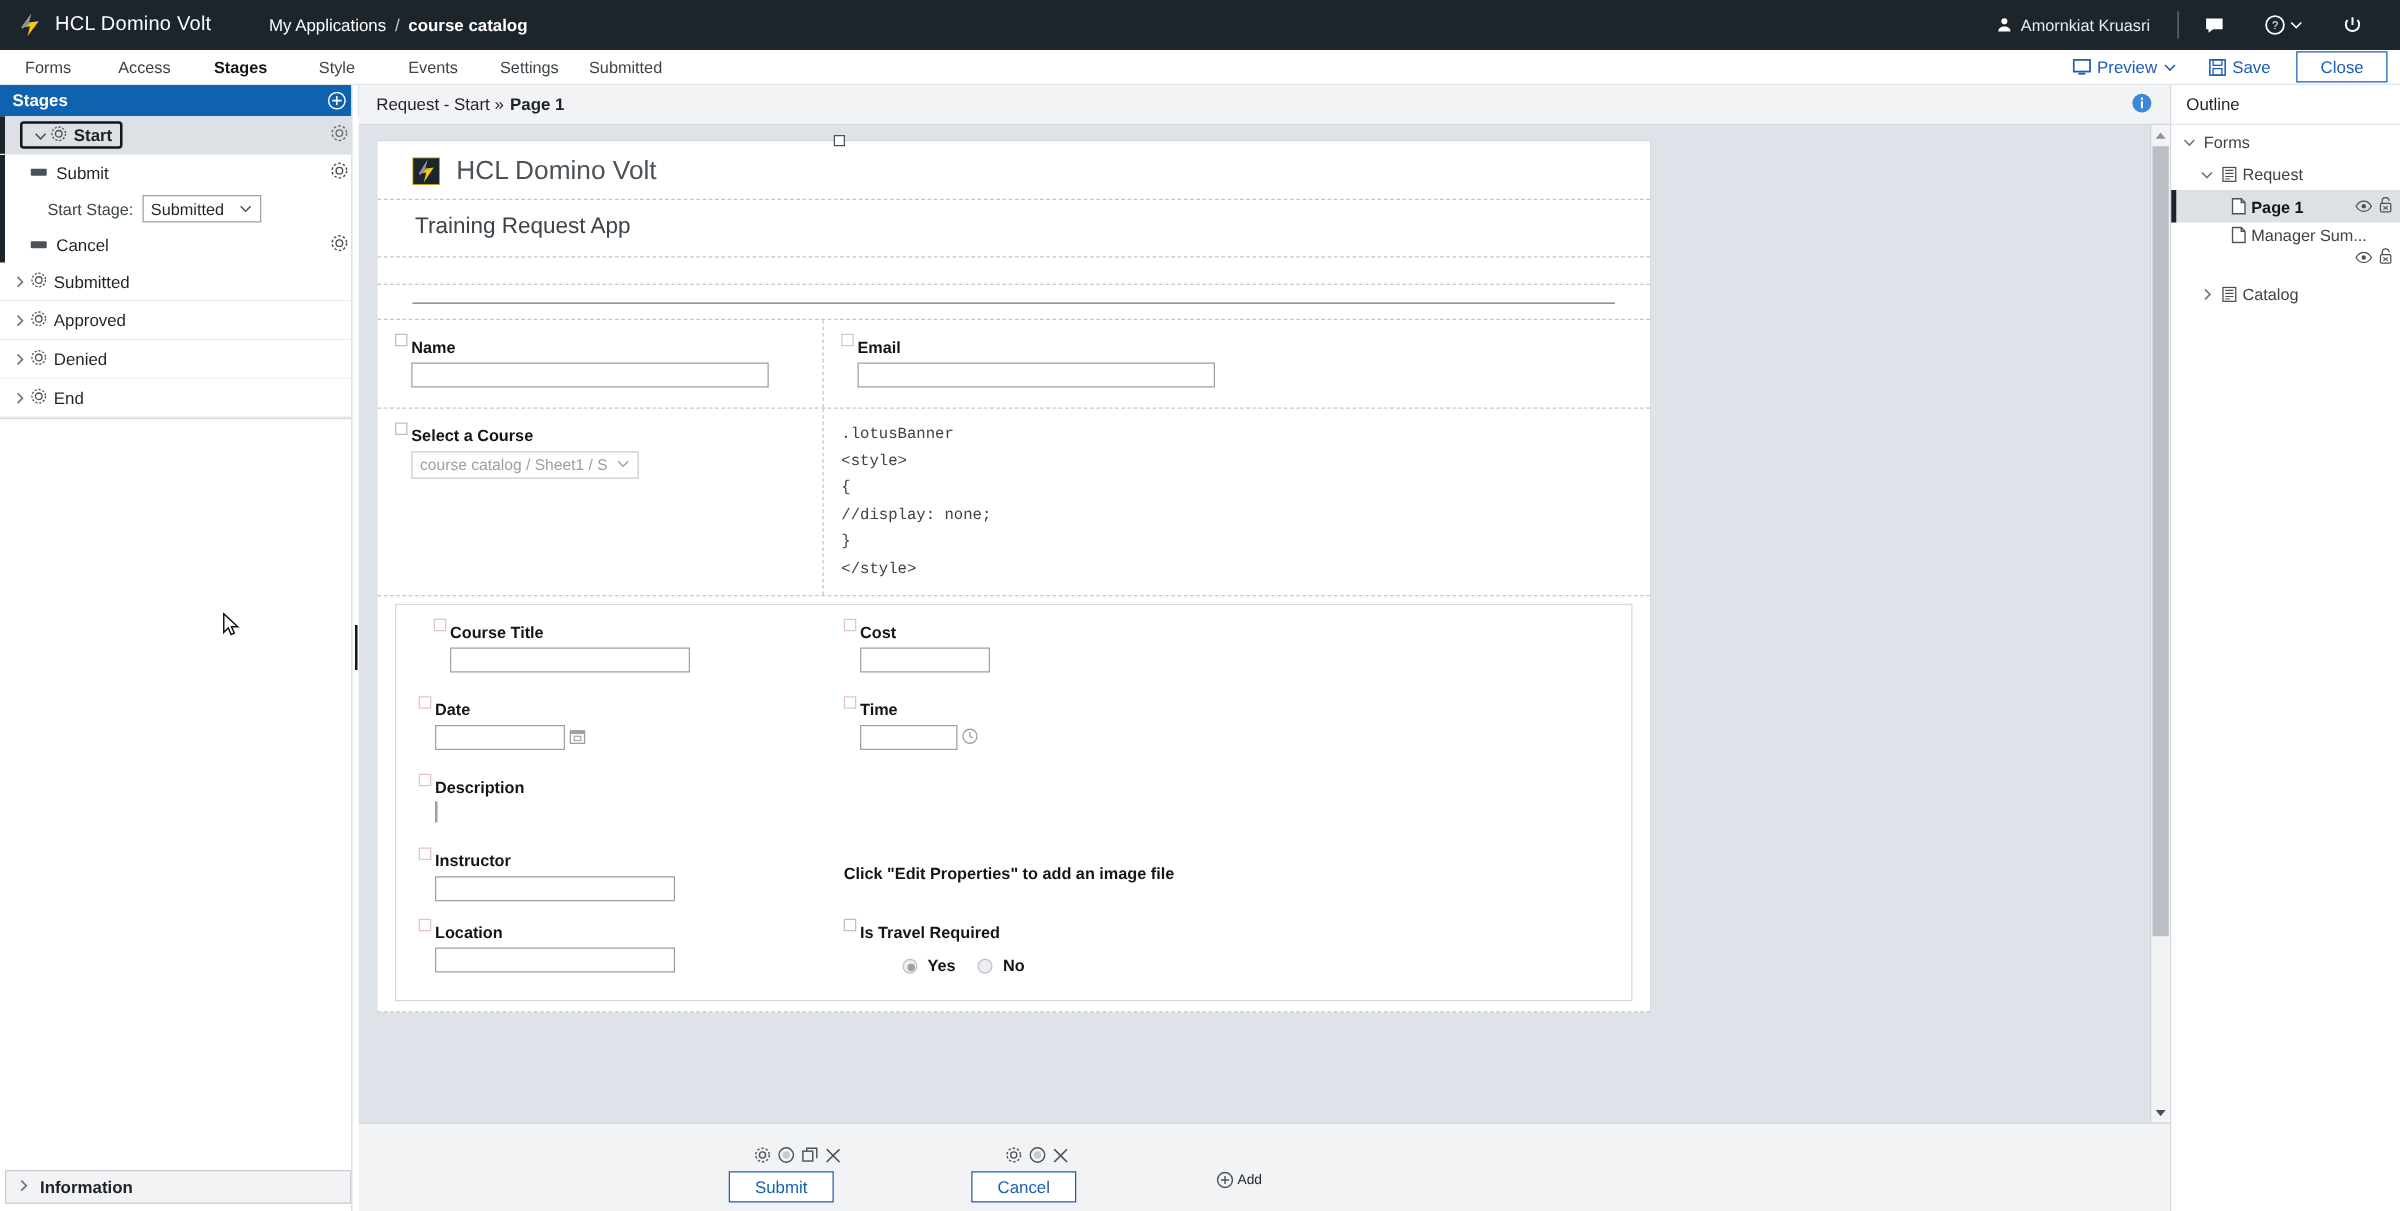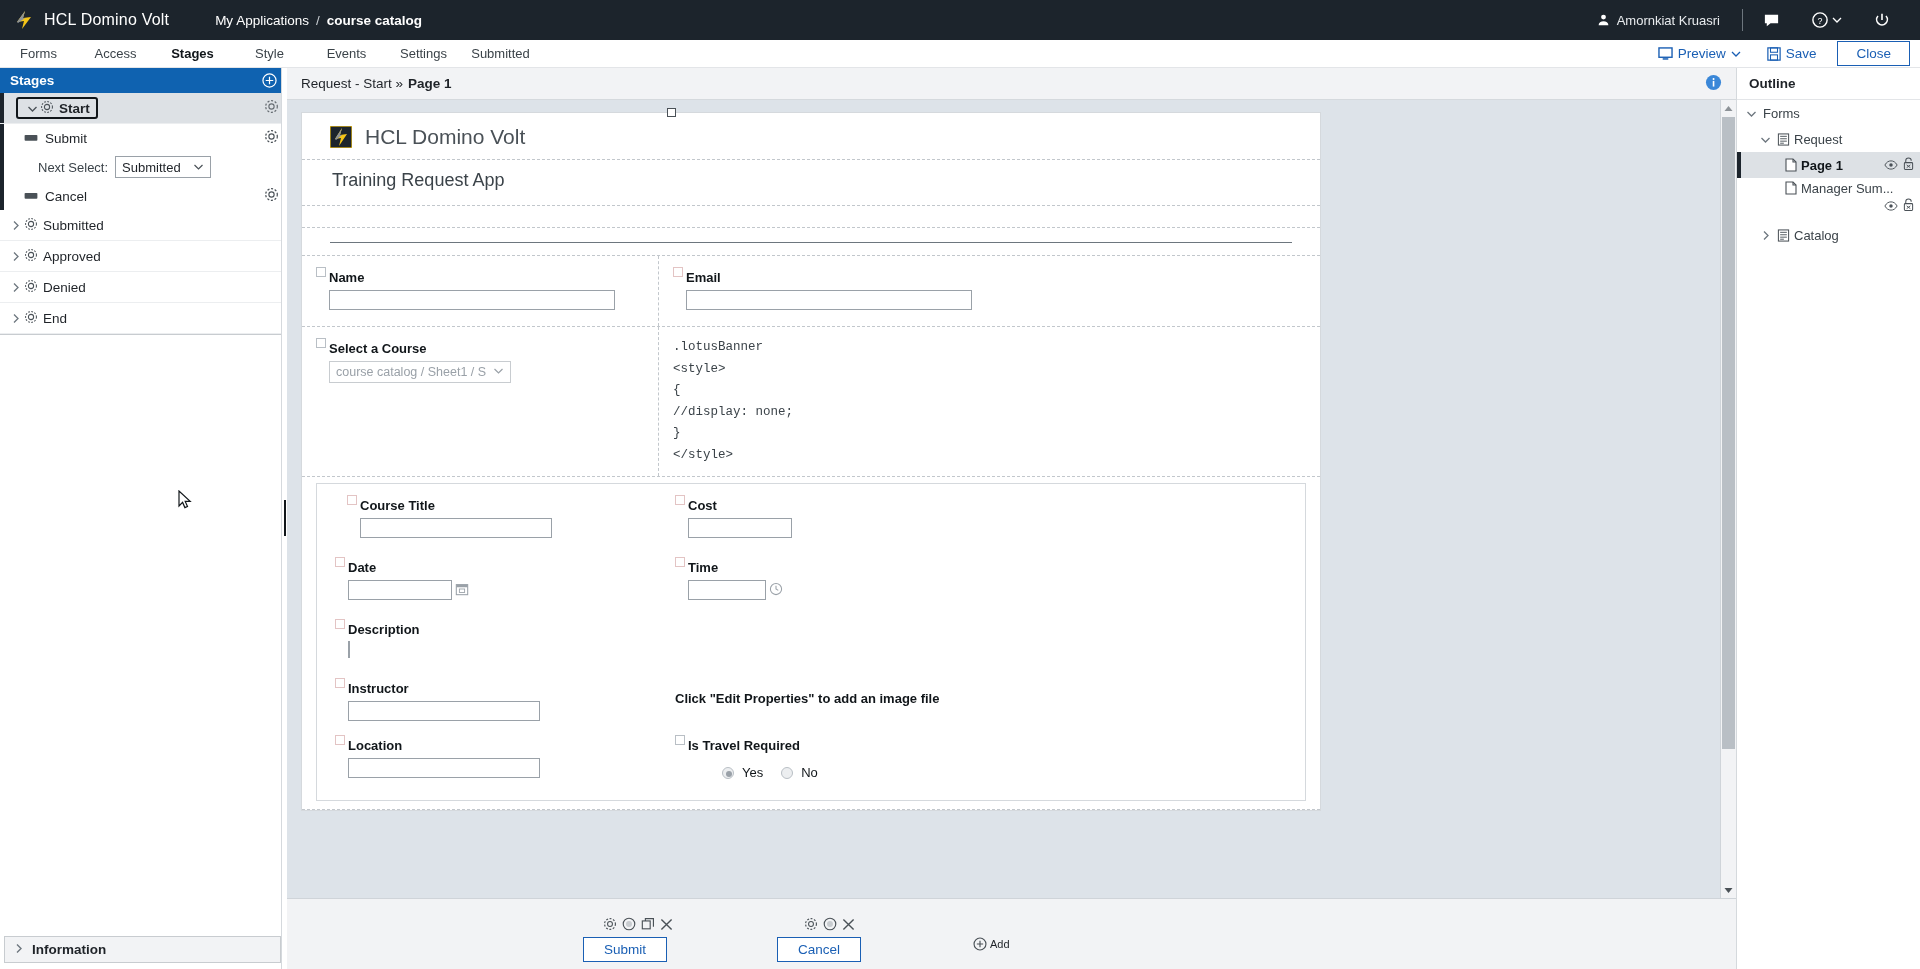--- a/index.html
+++ b/index.html
@@ -186,7 +186,7 @@
 
   
   .rightpanel { width:184px; flex:0 0 184px; background:#ffffff; border-left:1px solid #d5d9dd; }
-  .rp-head { height:32px; display:flex; align-items:center; padding:0 12px; font-weight:bold; font-size:13.5px; border-bottom:1px solid #e3e5e8; }
+  .rp-head { height:32px; display:flex; align-items:center; padding:0 12px; font-weight:normal; font-size:13.5px; border-bottom:1px solid #e3e5e8; }
   .tree-row { display:flex; align-items:center; height:26px; font-size:13px; color:#3b4349; padding-right:6px; position:relative; cursor:pointer; }
   .tree-row .tw { width:16px; display:flex; justify-content:center; color:#6d767e; }
   .tree-row .tlabel { margin-left:4px; }

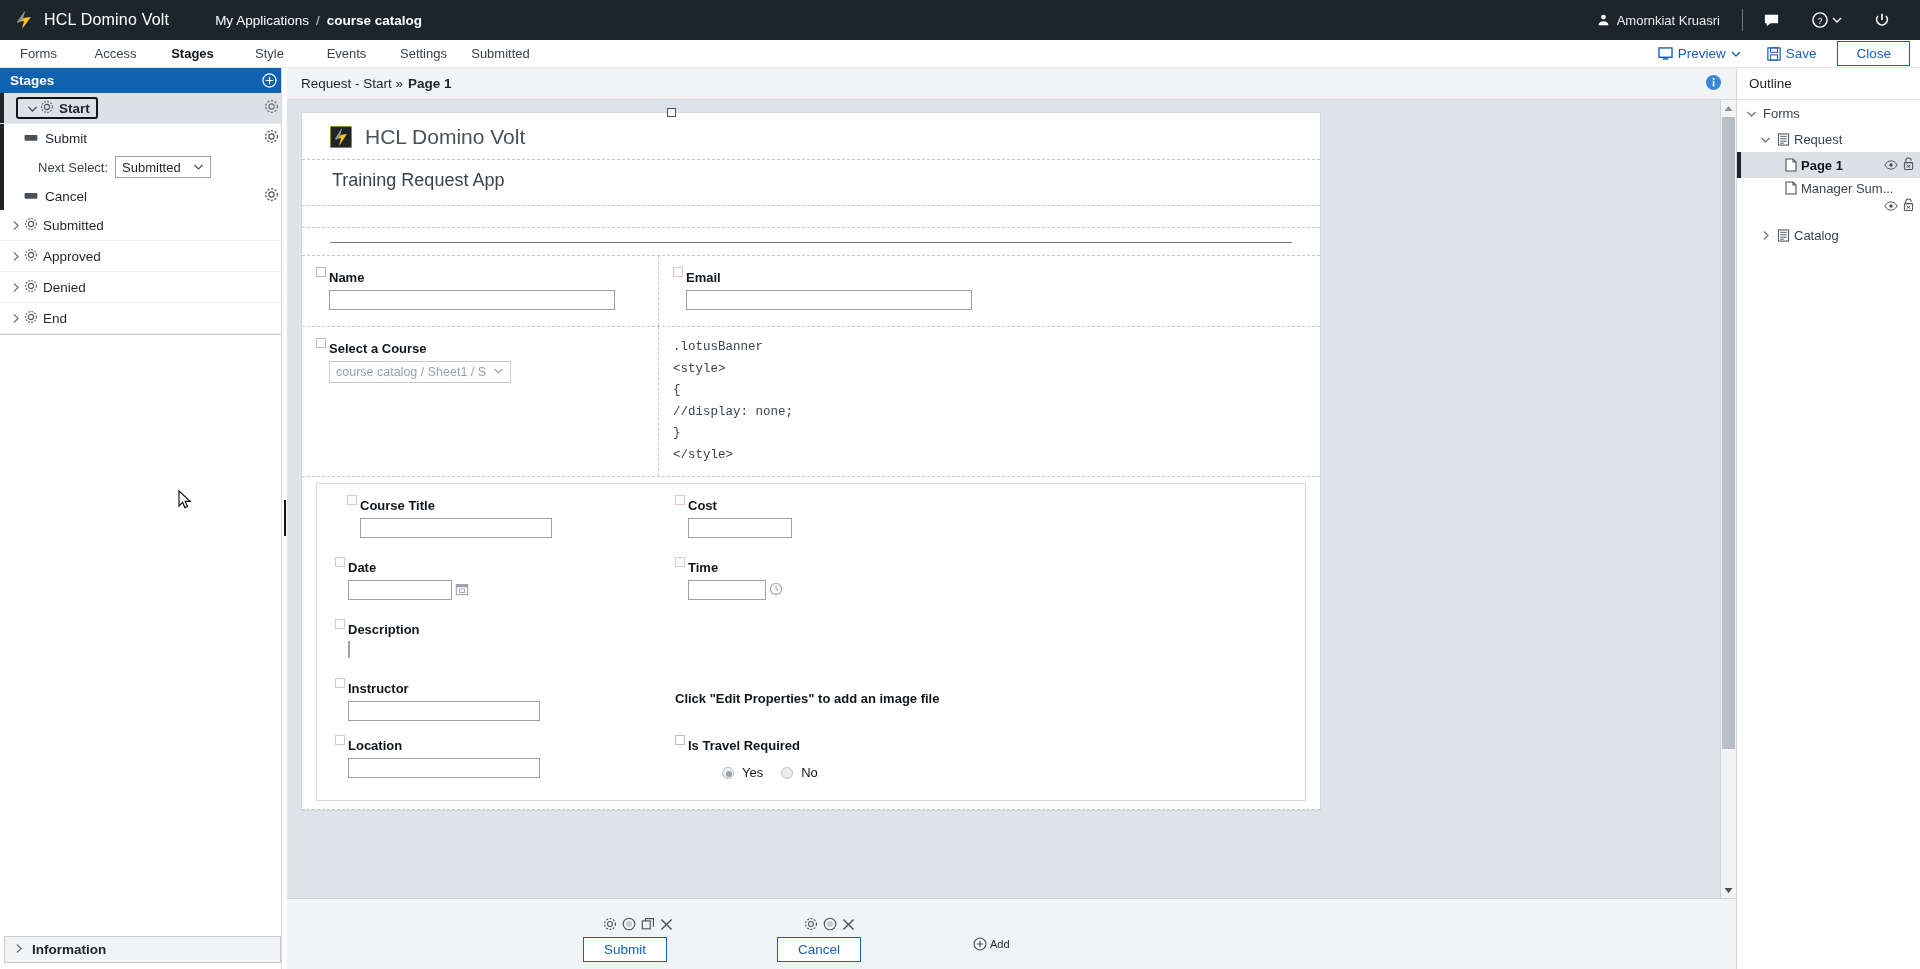--- a/index.html
+++ b/index.html
@@ -335,7 +335,7 @@
         </div>
 
         <div class="nextstage-row">
-          <span class="nextstage-lbl">Next Select:</span>
+          <span class="nextstage-lbl">Start Stage:</span>
           <span class="mini-select">
             <span>Submitted</span>
             <span class="cv">

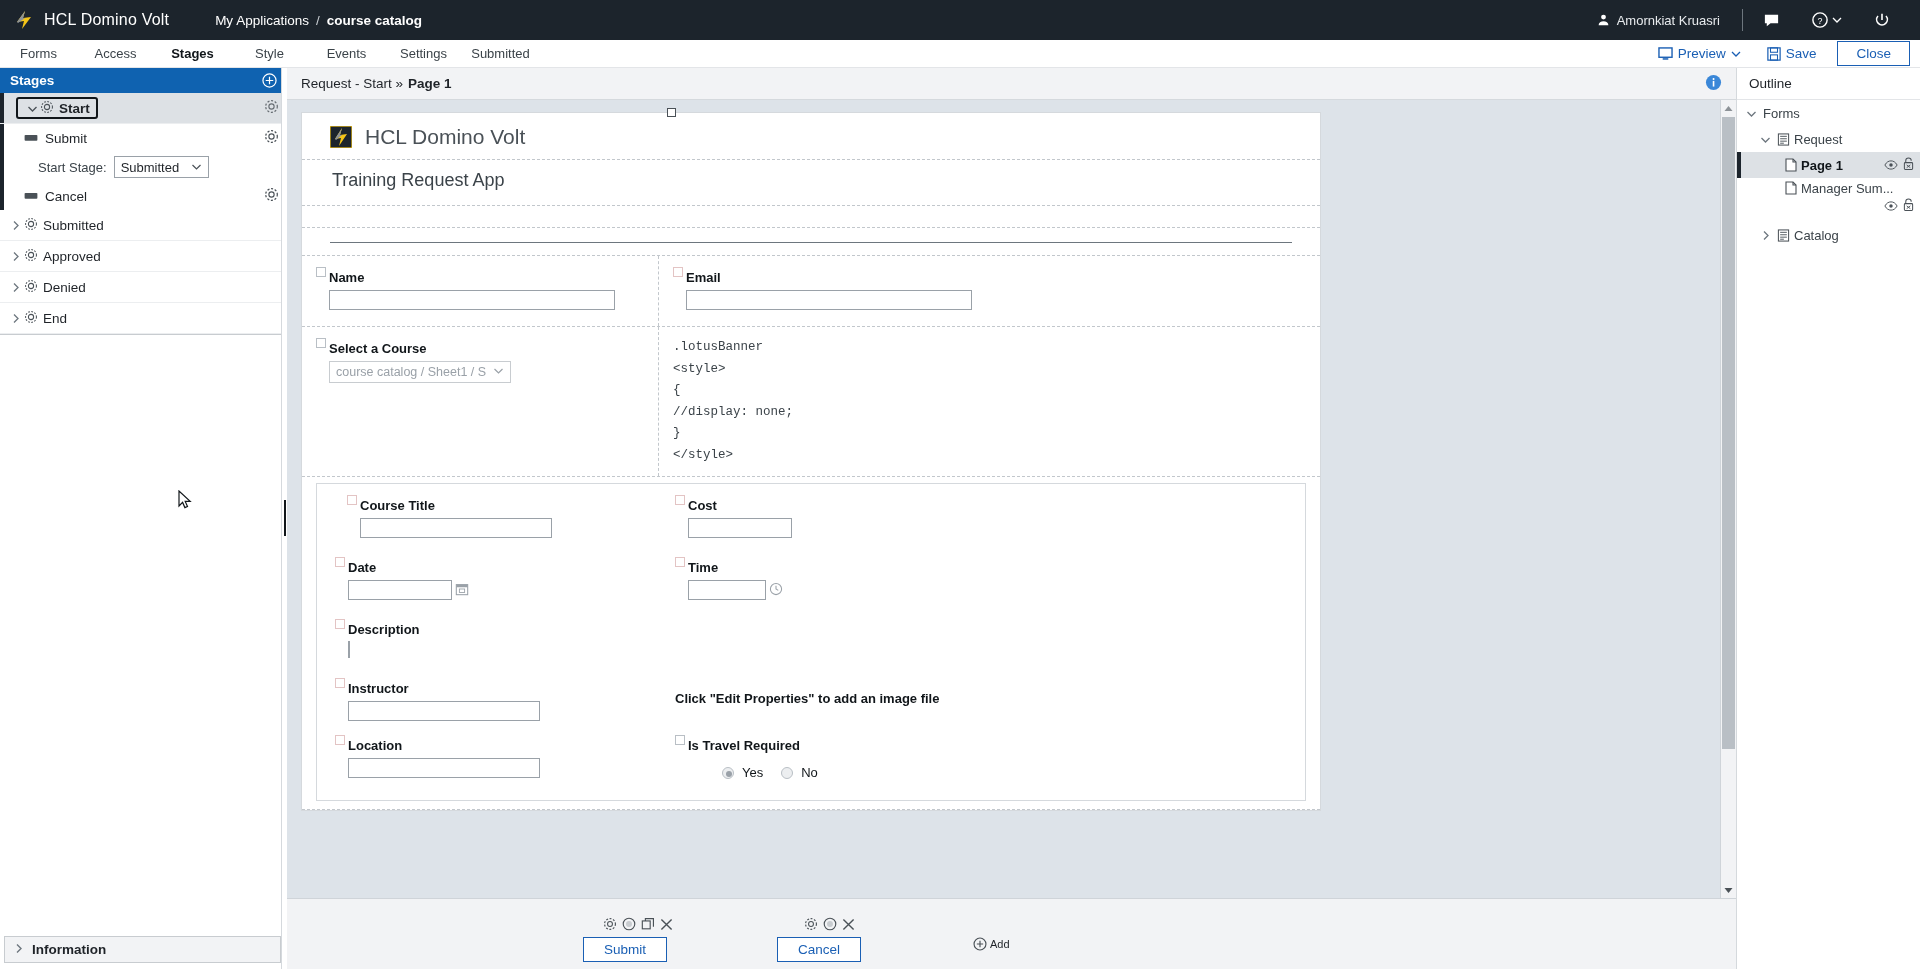--- a/index.html
+++ b/index.html
@@ -161,7 +161,7 @@
   .radiorow { display:flex; align-items:center; gap:8px; margin-top:12px; padding-left:34px; }
   .radio { width:12px; height:12px; border-radius:50%; border:1px solid #b9bfc5; background:#eceef0; display:inline-block; position:relative; }
   .radio.on:after{ content:""; position:absolute; left:3px; top:3px; width:6px; height:6px; border-radius:50%; background:#9aa1a8; }
-  .radiolbl { font-size:13px; font-weight:normal; color:#11161a; }
+  .radiolbl { font-size:13px; font-weight:bold; color:#11161a; }
 
   .vscroll {
     flex:0 0 16px; background:#f2f3f5; border-left:1px solid #cfd4d9; position:relative;

